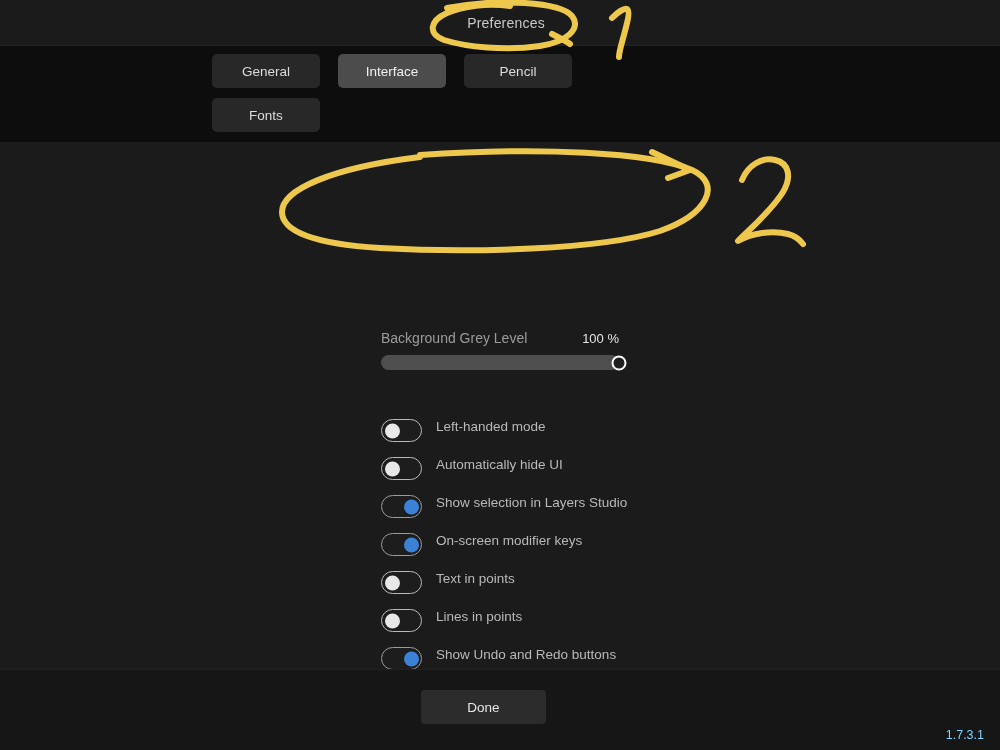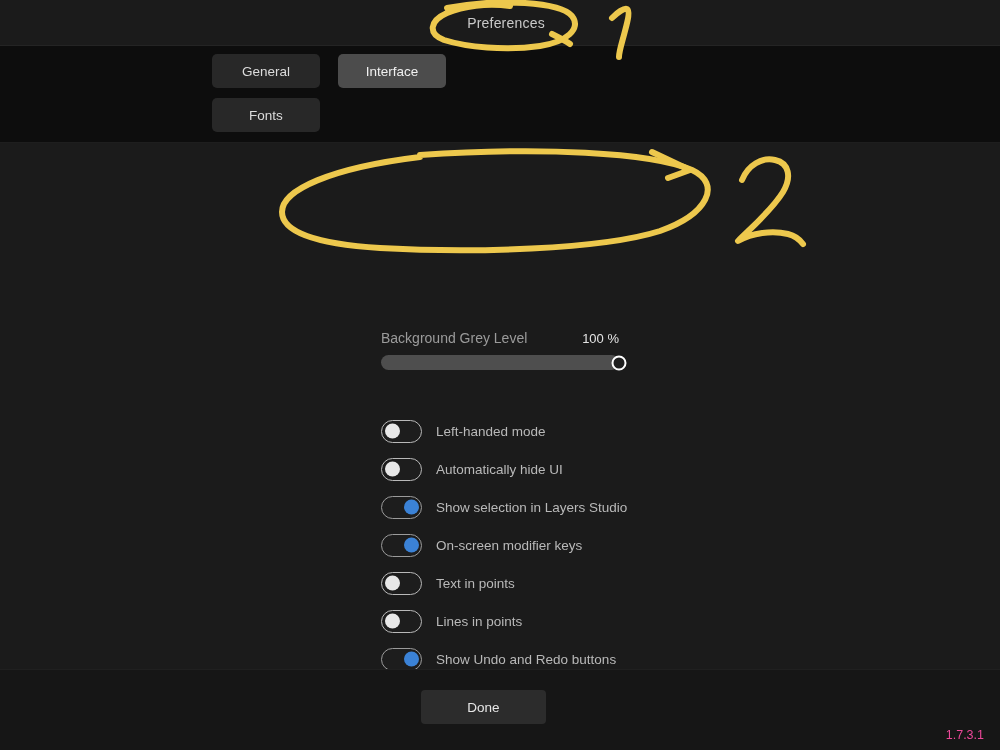--- a/index.html
+++ b/index.html
@@ -220,6 +220,7 @@
     <div class="tabrow" id="tab-row-1">
         <div class="tab">General</div>
         <div class="tab selected">Interface</div>
+        <div class="tab">Pencil</div>
       </div>
     <div class="tabrow" id="tab-row-2">
         <div class="tab">Fonts</div>

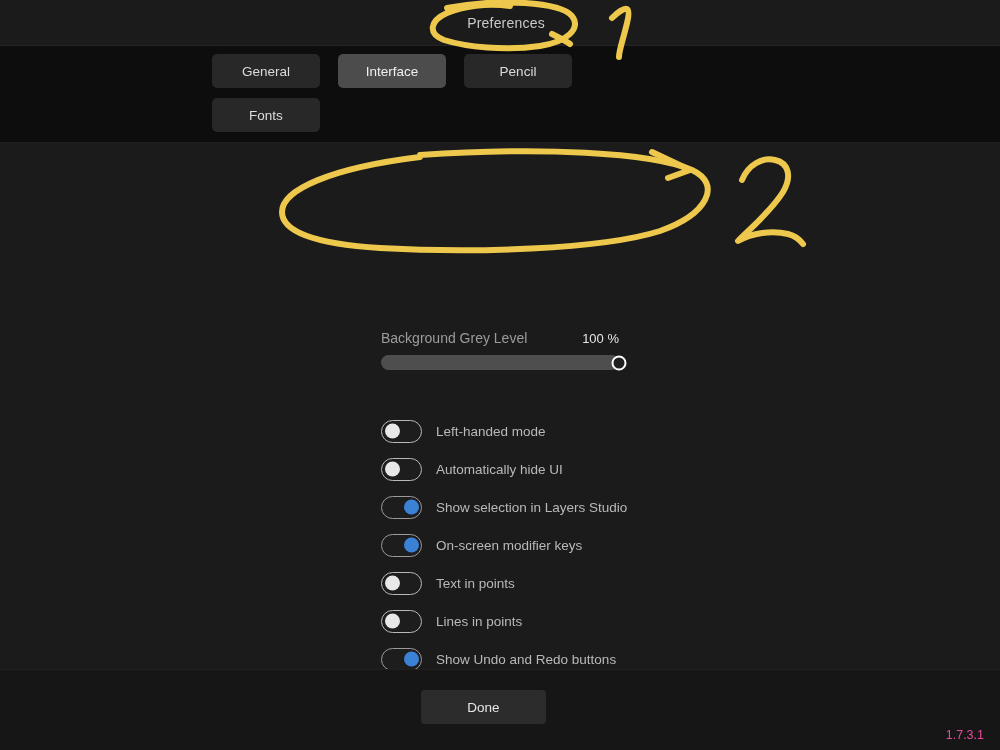--- a/index.html
+++ b/index.html
@@ -129,7 +129,7 @@
   }
   .toggle-row {
     display: flex;
-    align-items: center;
+    align-items: flex-start;
     height: 24px;
     margin-bottom: 14px;
   }

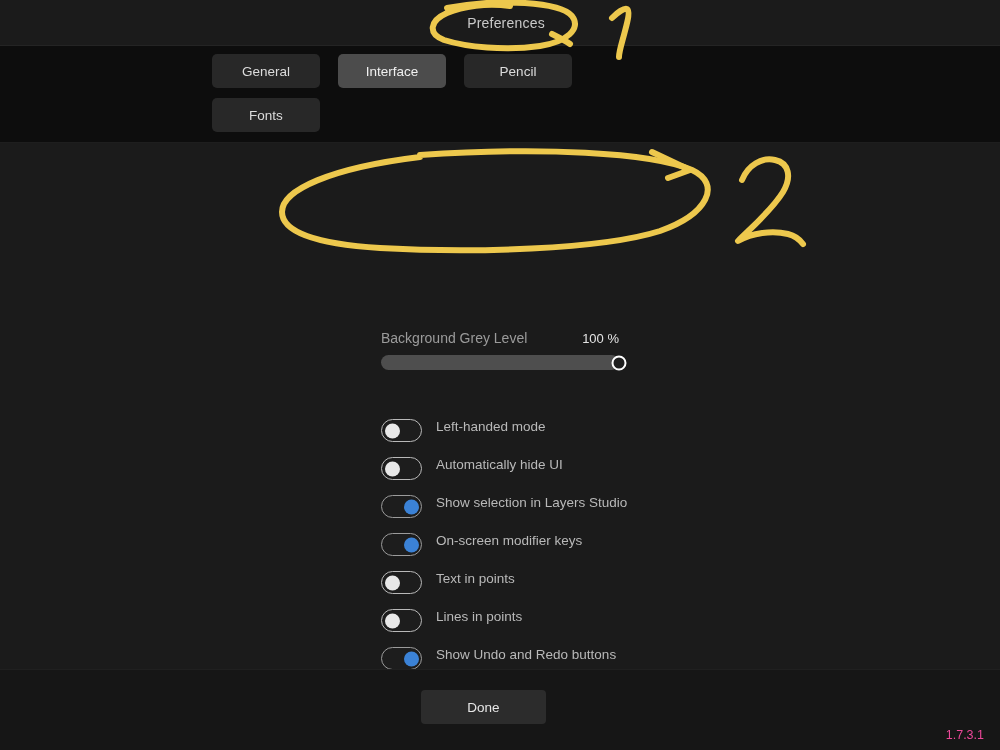--- a/index.html
+++ b/index.html
@@ -195,7 +195,7 @@
     position: absolute;
     right: 16px;
     bottom: 8px;
-    color: #ec4899;
+    color: #7dd3fc;
     font-size: 12.5px;
   }
 

